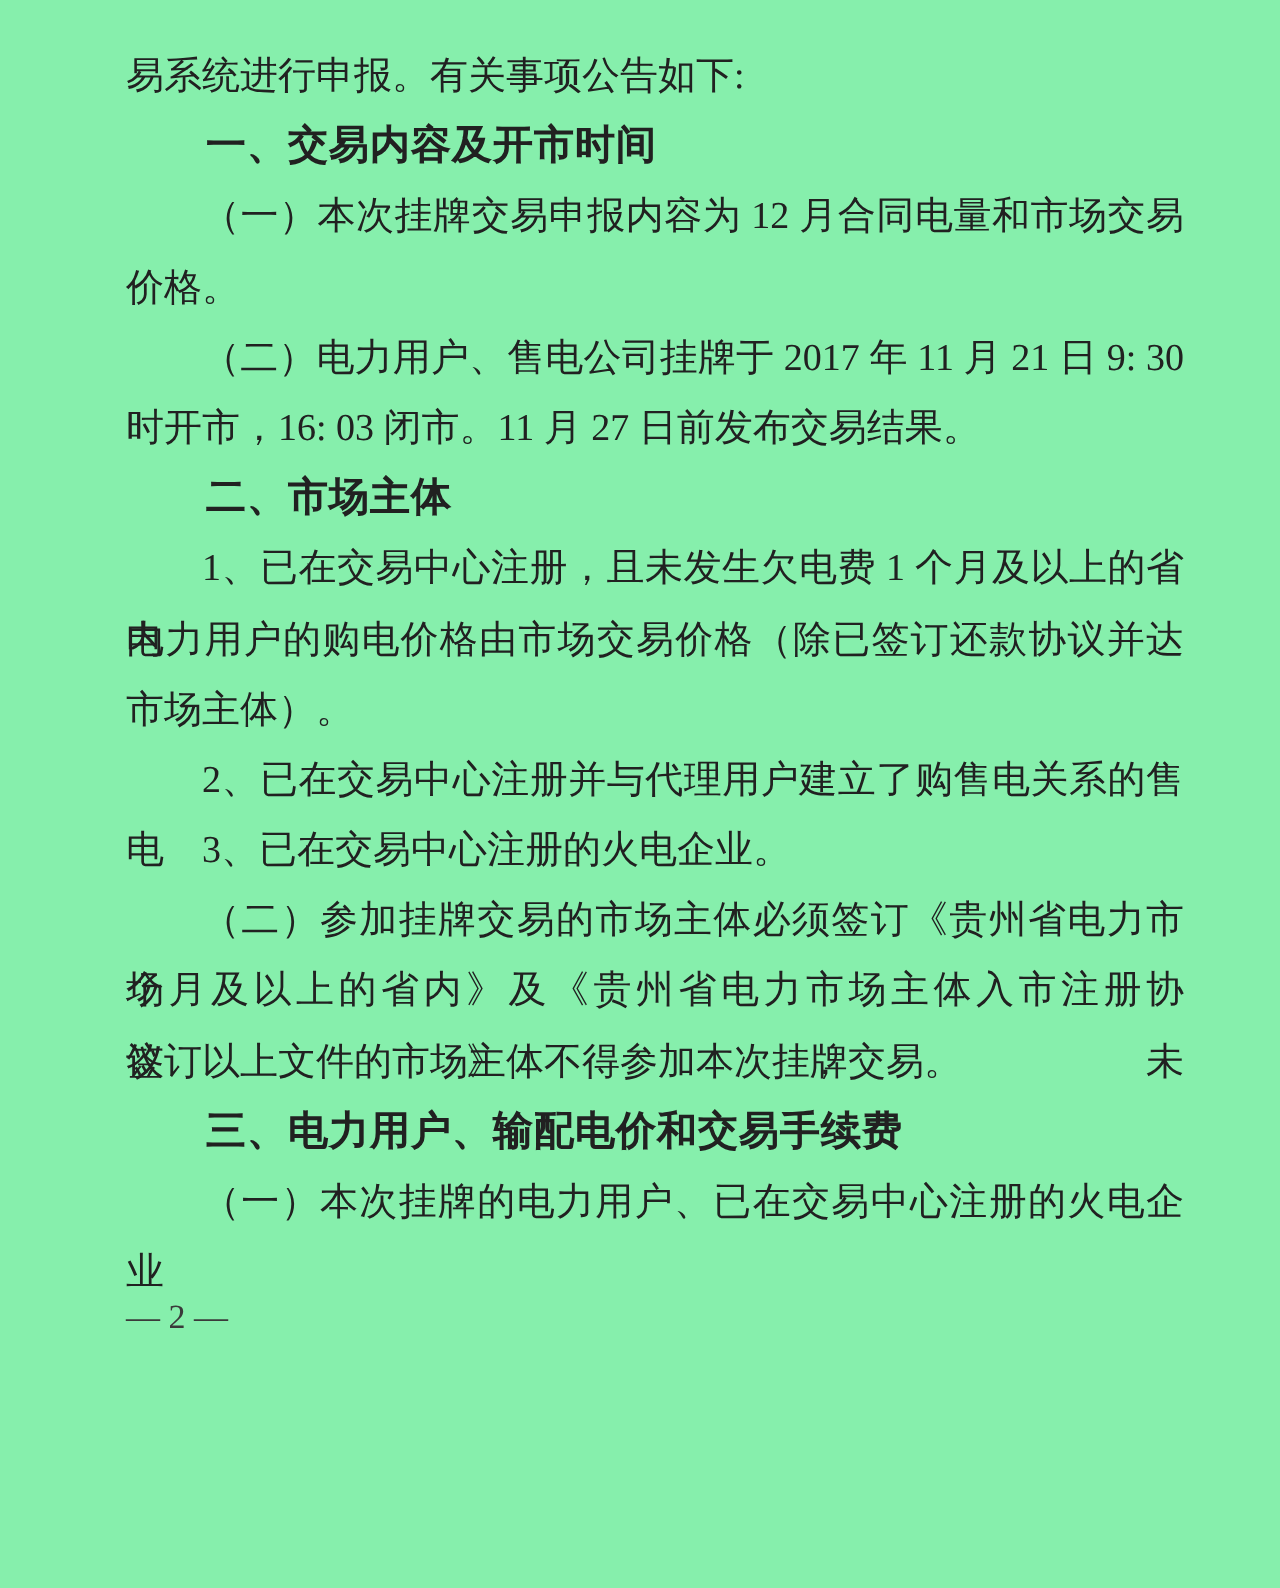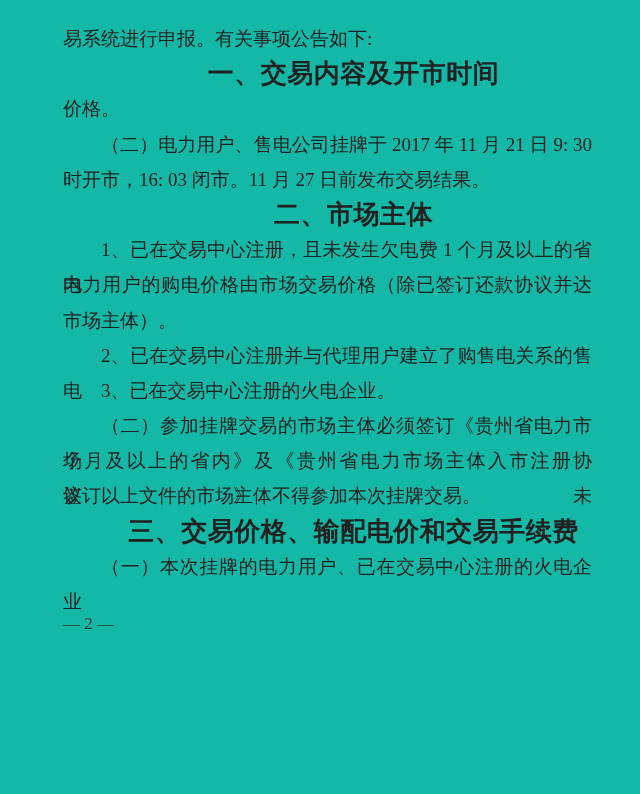--- a/index.html
+++ b/index.html
@@ -15,7 +15,7 @@
     box-sizing: border-box;
     width: 640px;
     height: 794px;
-    background: #14b8a6;
+    background: #86efac;
     padding: 21px 48px 0 63px;
     color: #212121;
     font-family: "Liberation Serif", "DejaVu Serif", serif;

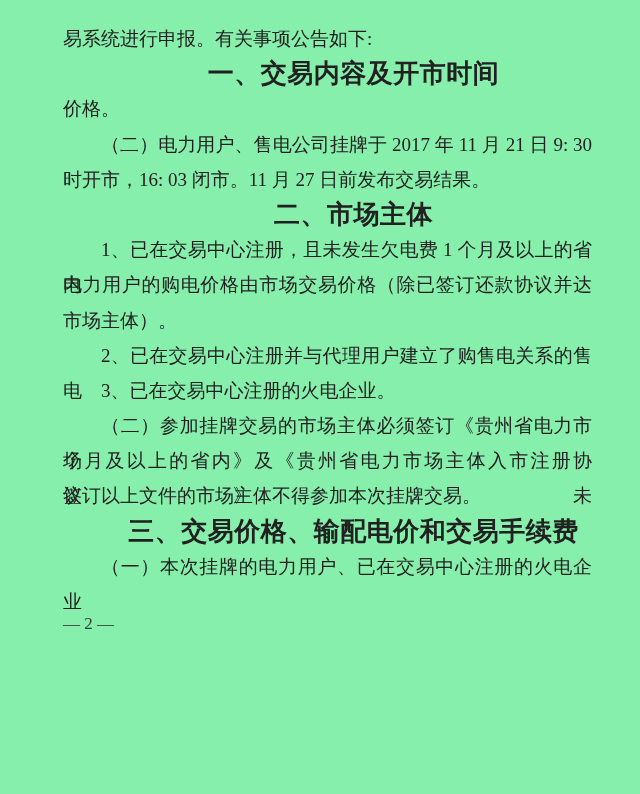--- a/index.html
+++ b/index.html
@@ -41,9 +41,8 @@
   .line.heading {
     font-family: "Liberation Sans", "DejaVu Sans", sans-serif;
     font-weight: 700;
-    font-size: 26px;
+    font-size: 20px;
     letter-spacing: 0.5px;
-    text-align: center;
   }
   .footer {
     margin-top: 30px;

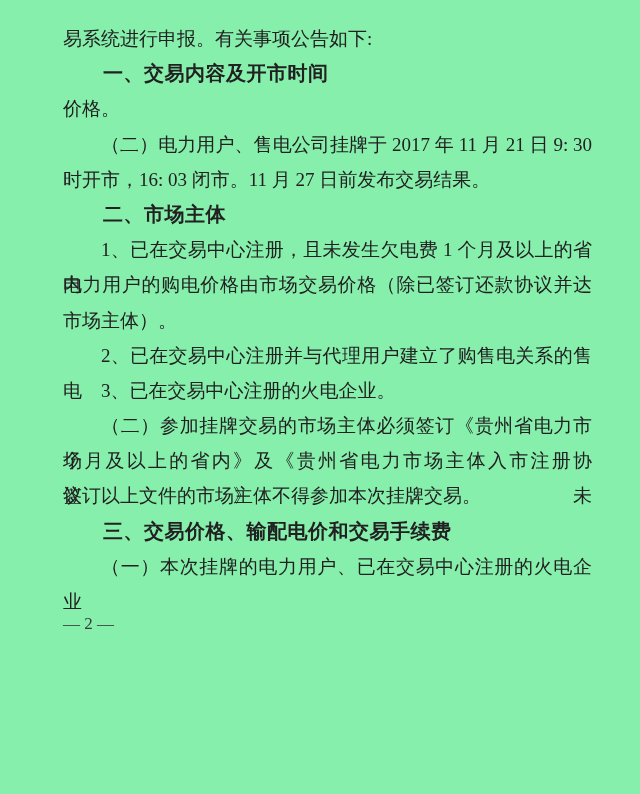--- a/index.html
+++ b/index.html
@@ -59,6 +59,7 @@
   <div class="doc-body" id="doc-body">
       <div class="line">易系统进行申报。有关事项公告如下:</div>
       <div class="line heading indent">一、交易内容及开市时间</div>
+      <div class="line indent fill">（一）本次挂牌交易申报内容为 12 月合同电量和市场交易</div>
       <div class="line">价格。</div>
       <div class="line indent fill">（二）电力用户、售电公司挂牌于 2017 年 11 月 21 日 9: 30</div>
       <div class="line">时开市，16: 03 闭市。11 月 27 日前发布交易结果。</div>

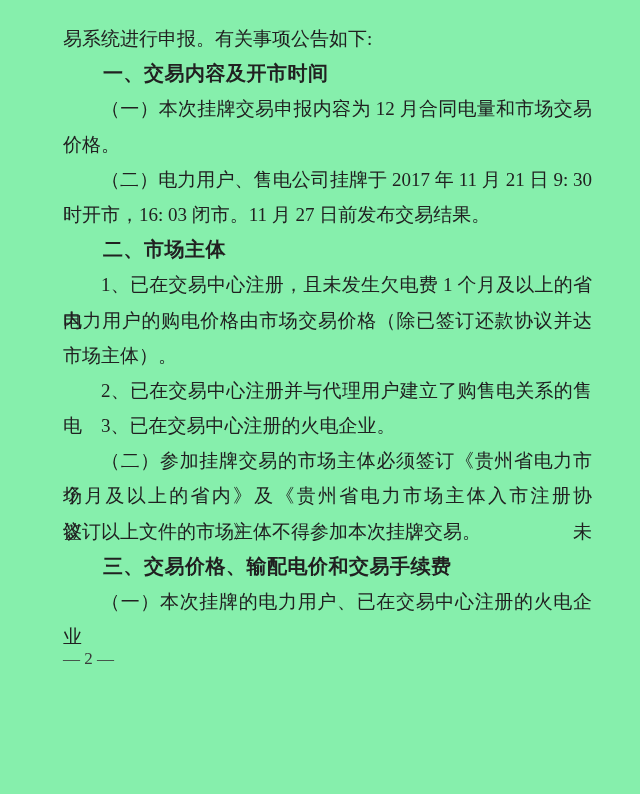--- a/index.html
+++ b/index.html
@@ -72,7 +72,7 @@
       <div class="line indent fill">（二）参加挂牌交易的市场主体必须签订《贵州省电力市场</div>
       <div class="line fill">个月及以上的省内》及《贵州省电力市场主体入市注册协议》，未</div>
       <div class="line">签订以上文件的市场主体不得参加本次挂牌交易。</div>
-      <div class="line heading indent">三、交易价格、输配电价和交易手续费</div>
+      <div class="line heading indent">三、电力用户、输配电价和交易手续费</div>
       <div class="line indent fill">（一）本次挂牌的电力用户、已在交易中心注册的火电企业</div>
     </div>
   <div class="footer">— 2 —</div>

